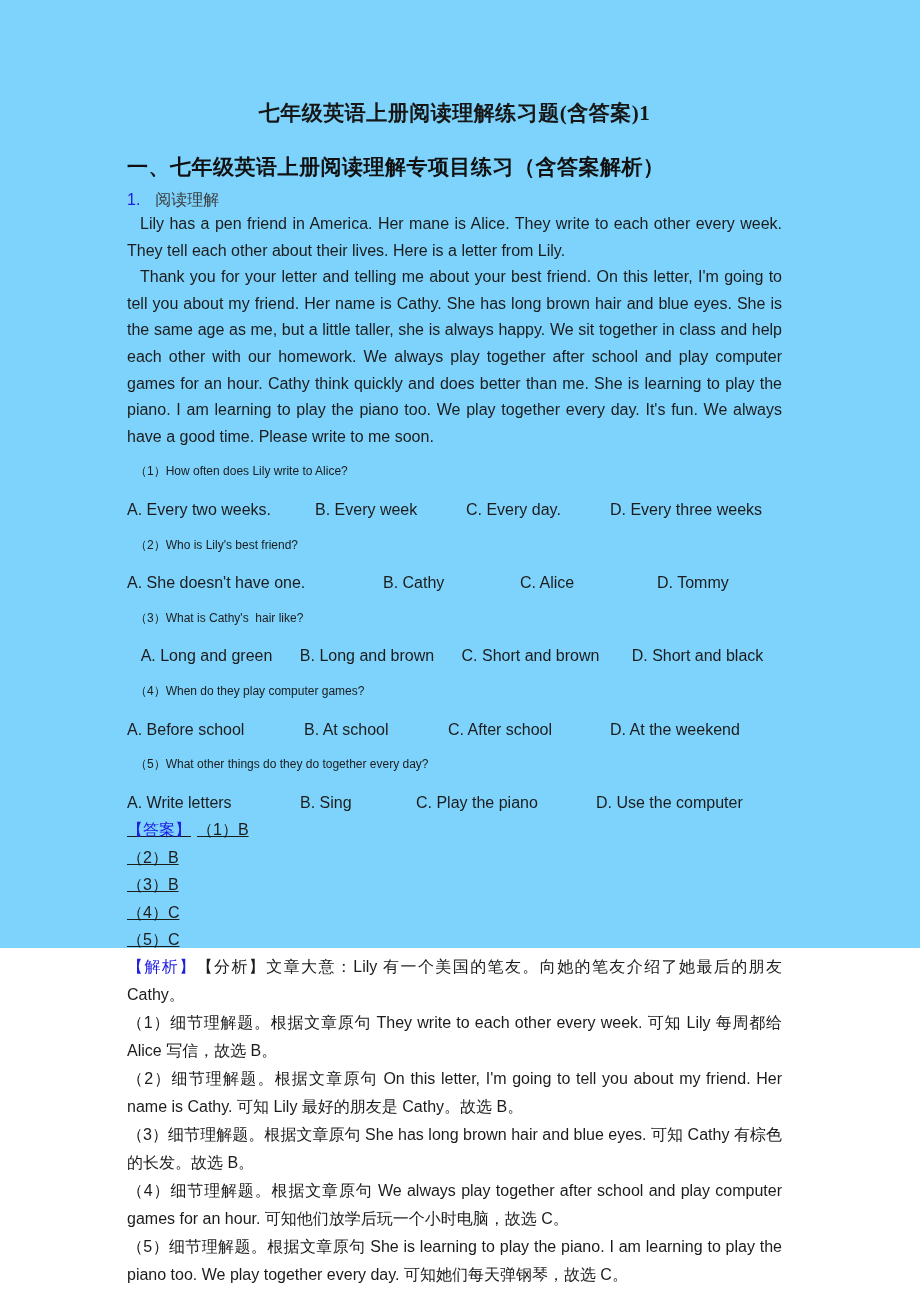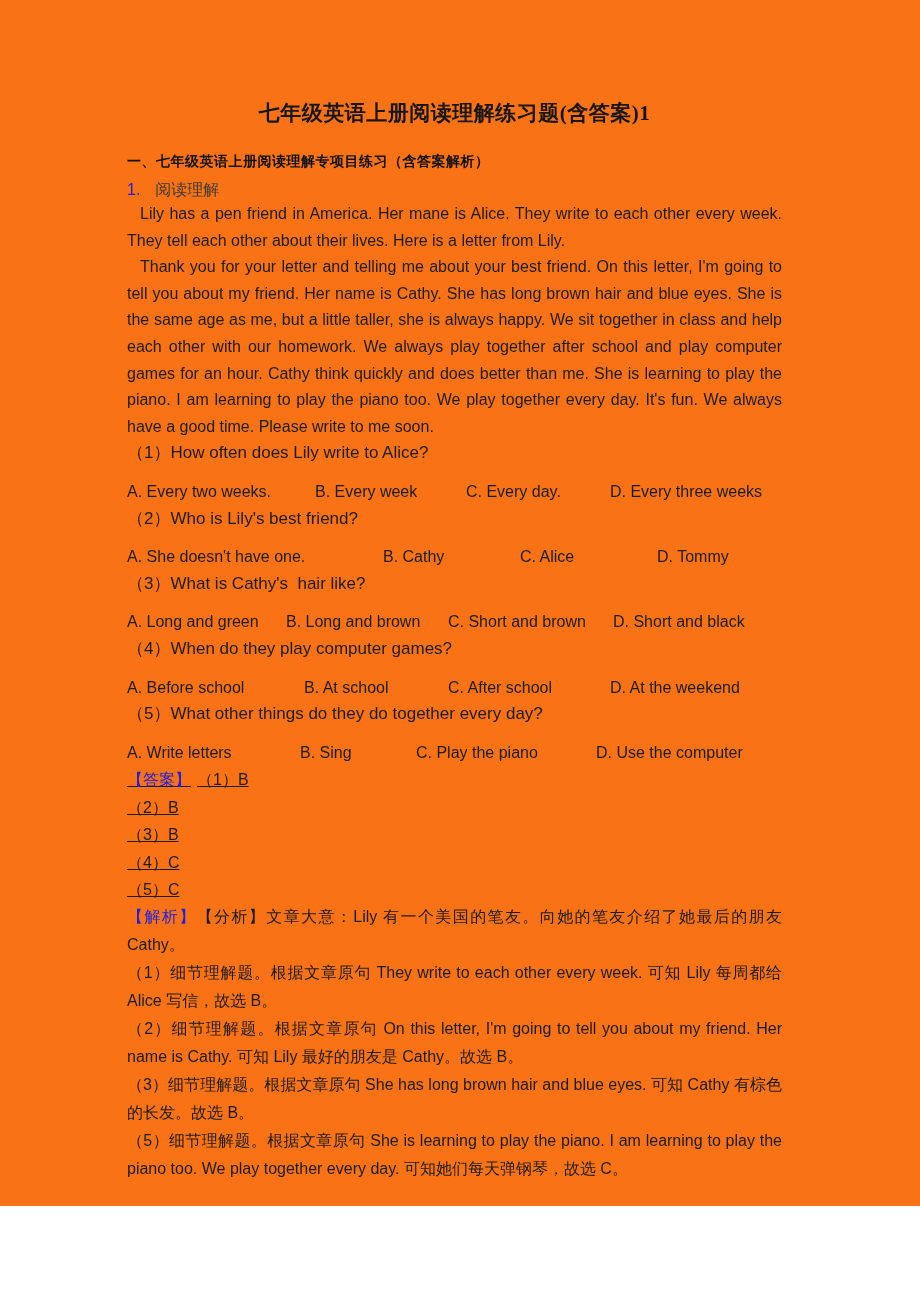--- a/index.html
+++ b/index.html
@@ -11,7 +11,7 @@
     width:920px;height:1302px;overflow:hidden;background:#ffffff;color:var(--ink);
     font-family:"Liberation Sans","DejaVu Sans",sans-serif;
   }
-  .doc{width:920px;height:1206px;box-sizing:border-box;background:#f97316;}
+  .doc{width:920px;height:948px;box-sizing:border-box;background:#7dd3fc;}
   .inner{padding:0 138px 0 127px;box-sizing:border-box;}
 
   .doc-title{

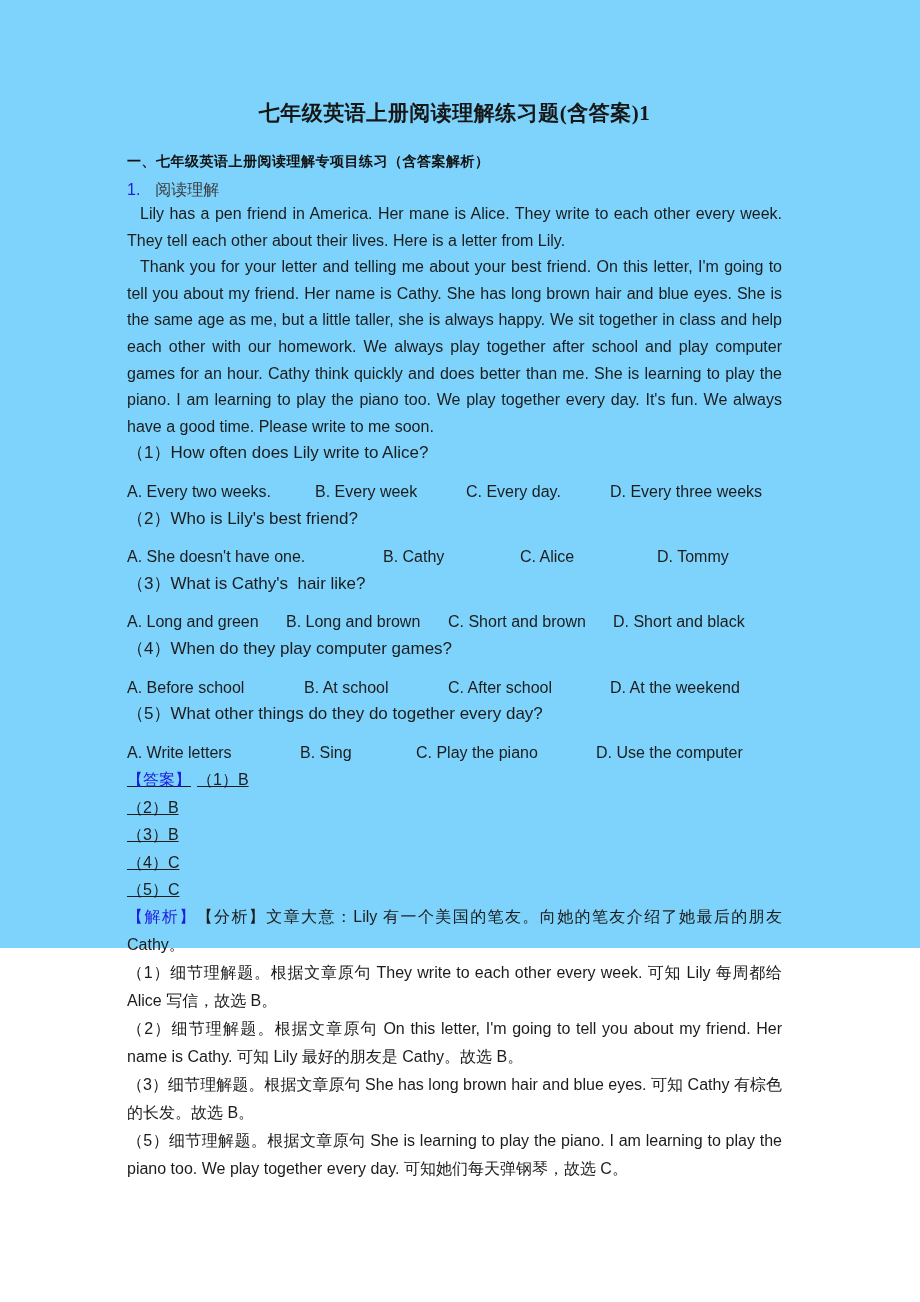--- a/index.html
+++ b/index.html
@@ -22,7 +22,7 @@
   .section-heading{
     margin:26px 0 0 0;
     font-family:Liberation Serif, serif;
-    font-size:14px;font-weight:bold;color:#111;letter-spacing:0.5px;
+    font-size:21px;font-weight:bold;color:#111;letter-spacing:0.5px;
   }
   .item-line{
     margin-top:8px;font-size:16px;line-height:22px;color:#3a3a3a;

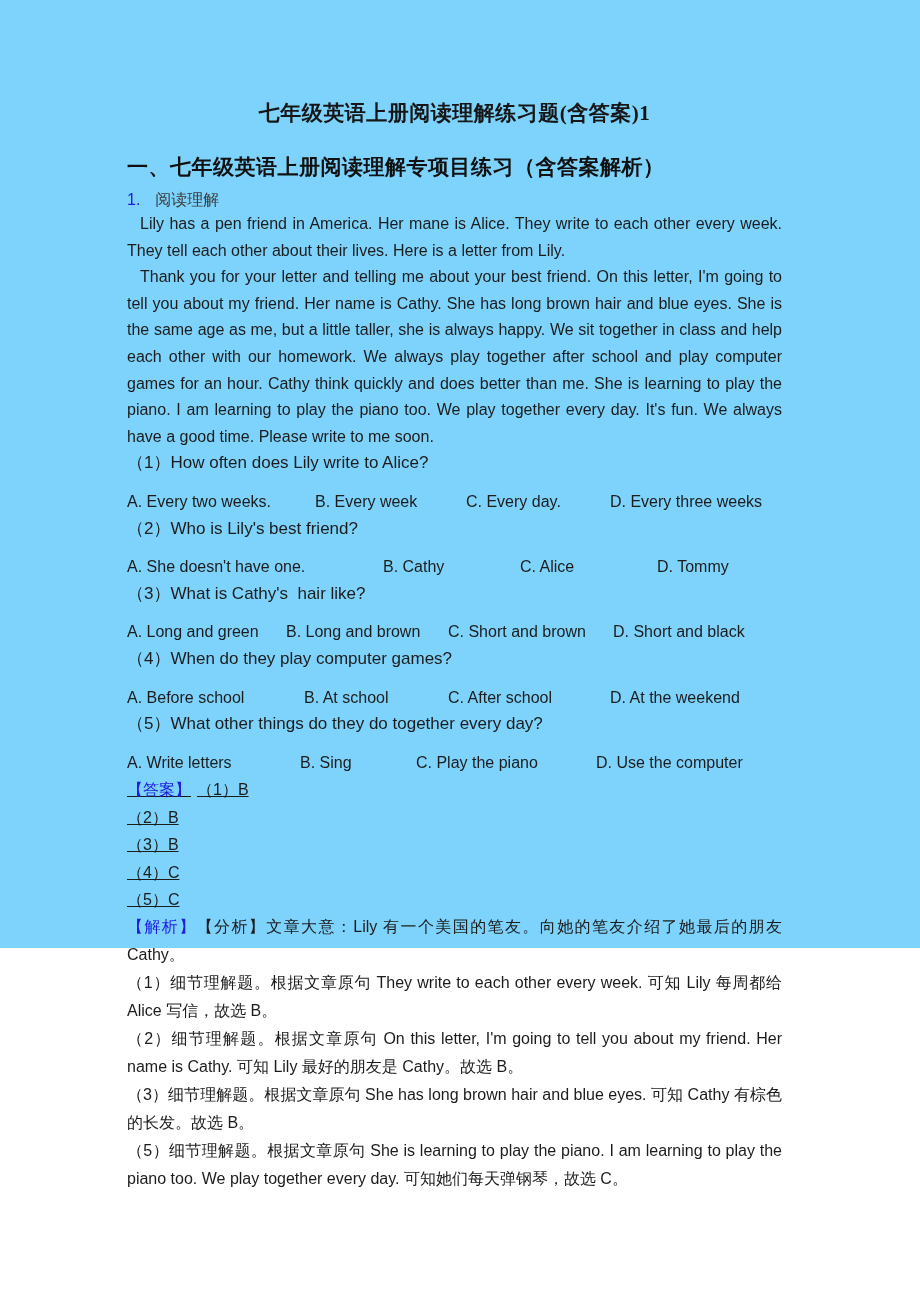--- a/index.html
+++ b/index.html
@@ -35,7 +35,7 @@
   }
 
   .q-prompt{
-    margin:0;font-size:17px;line-height:26.6px;white-space:pre-wrap;color:var(--ink);
+    margin:8px;font-size:12px;line-height:26.6px;white-space:pre-wrap;color:var(--ink);
   }
   .opts{
     display:grid;font-size:16px;line-height:26.6px;color:var(--ink);margin-top:12px;

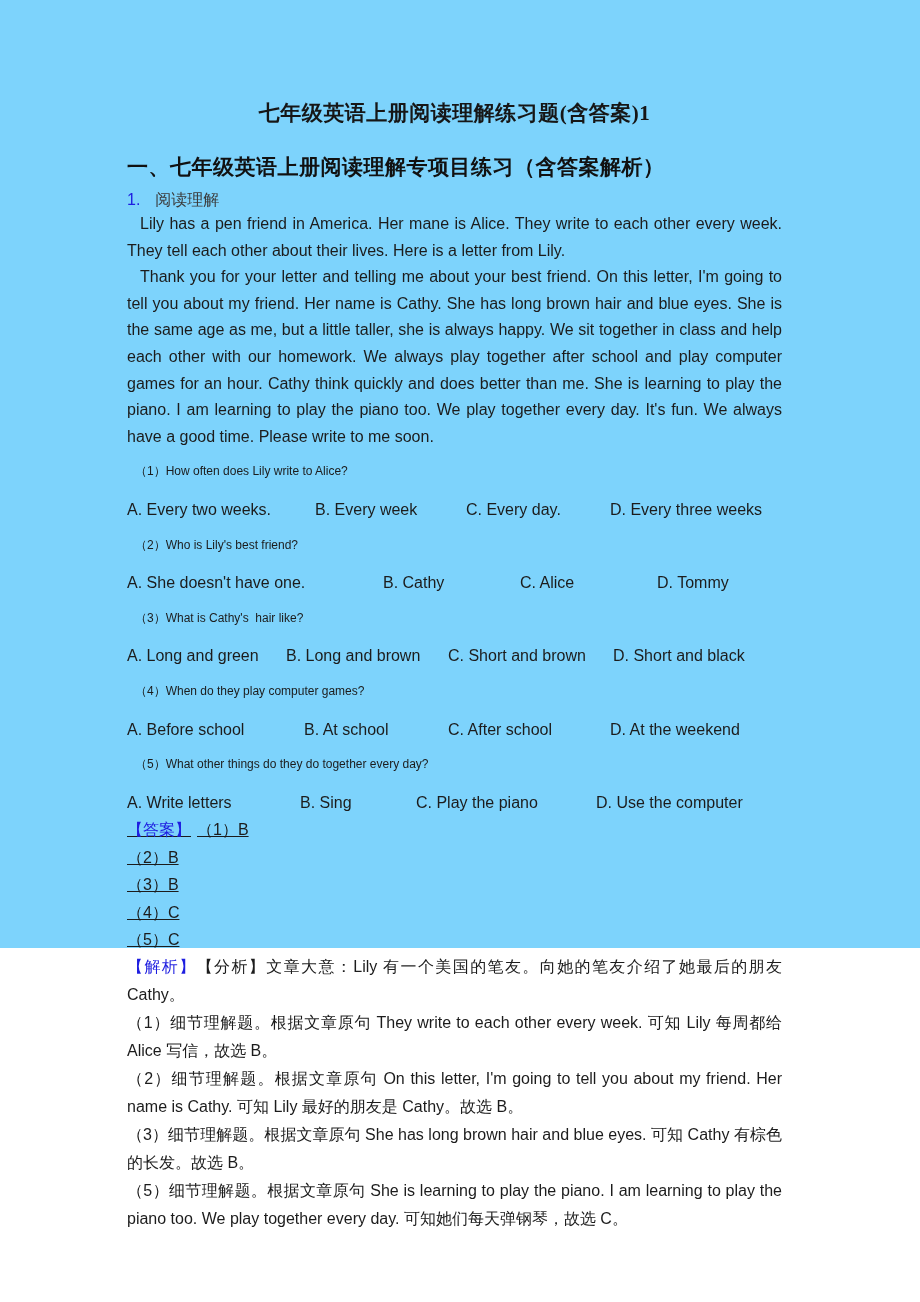--- a/index.html
+++ b/index.html
@@ -43,7 +43,7 @@
   .opts span{white-space:nowrap;}
   .q1{grid-template-columns:188px 151px 144px auto;}
   .q2{grid-template-columns:256px 137px 137px auto;}
-  .q3{grid-template-columns:159px 162px 165px auto;}
+  .q3{grid-template-columns:159px 162px 165px auto;text-align:center;}
   .q4{grid-template-columns:177px 144px 162px auto;}
   .q5{grid-template-columns:173px 116px 180px auto;}
 

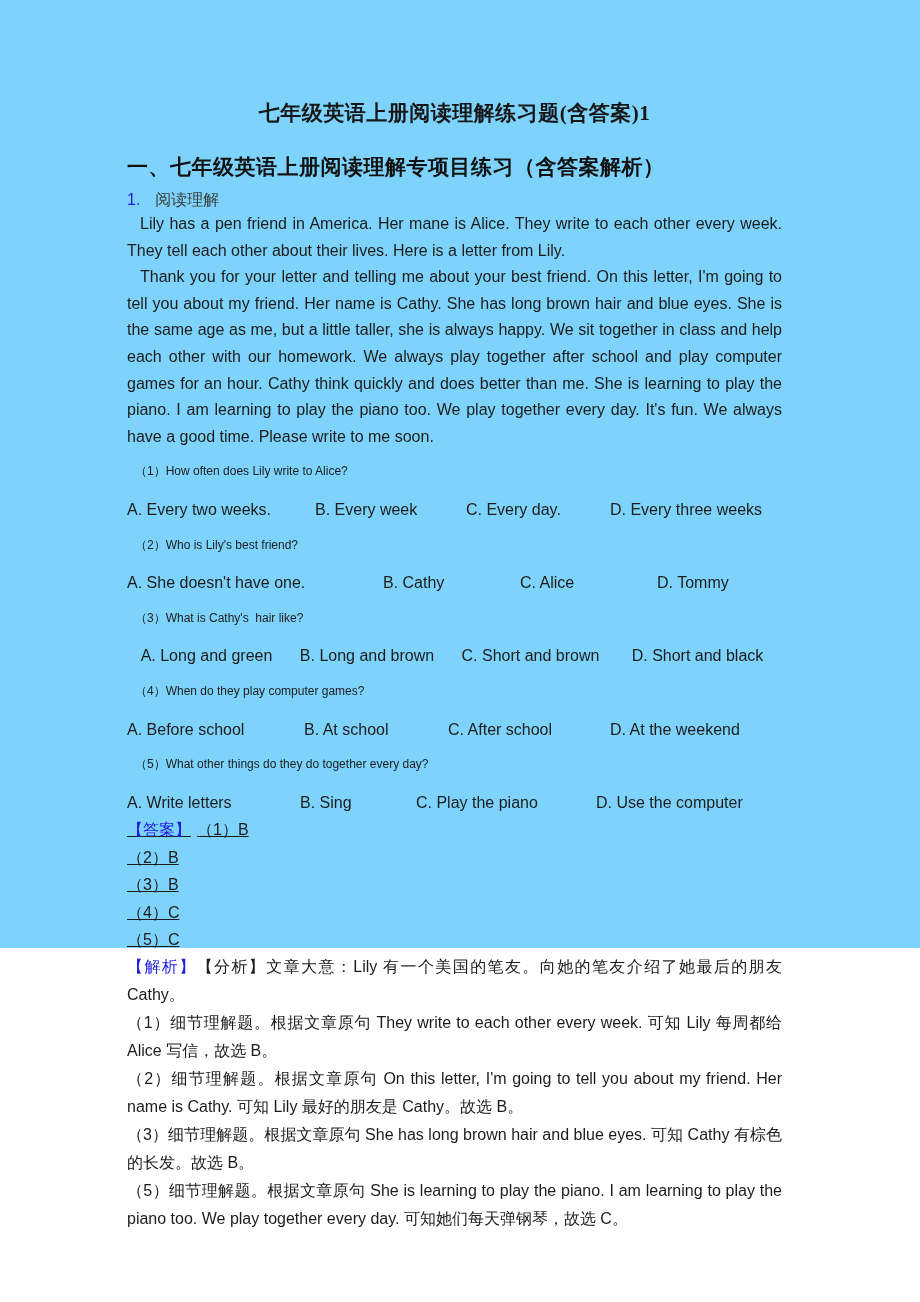--- a/index.html
+++ b/index.html
@@ -120,6 +120,7 @@
     <p class="ana">（1）细节理解题。根据文章原句 They write to each other every week. 可知 Lily 每周都给 Alice 写信，故选 B。</p>
     <p class="ana">（2）细节理解题。根据文章原句 On this letter, I'm going to tell you about my friend. Her name is Cathy. 可知 Lily 最好的朋友是 Cathy。故选 B。</p>
     <p class="ana">（3）细节理解题。根据文章原句 She has long brown hair and blue eyes. 可知 Cathy 有棕色的长发。故选 B。</p>
+    <p class="ana">（4）细节理解题。根据文章原句 We always play together after school and play computer games for an hour. 可知他们放学后玩一个小时电脑，故选 C。</p>
     <p class="ana">（5）细节理解题。根据文章原句 She is learning to play the piano. I am learning to play the piano too. We play together every day. 可知她们每天弹钢琴，故选 C。</p>
 
   </div>

